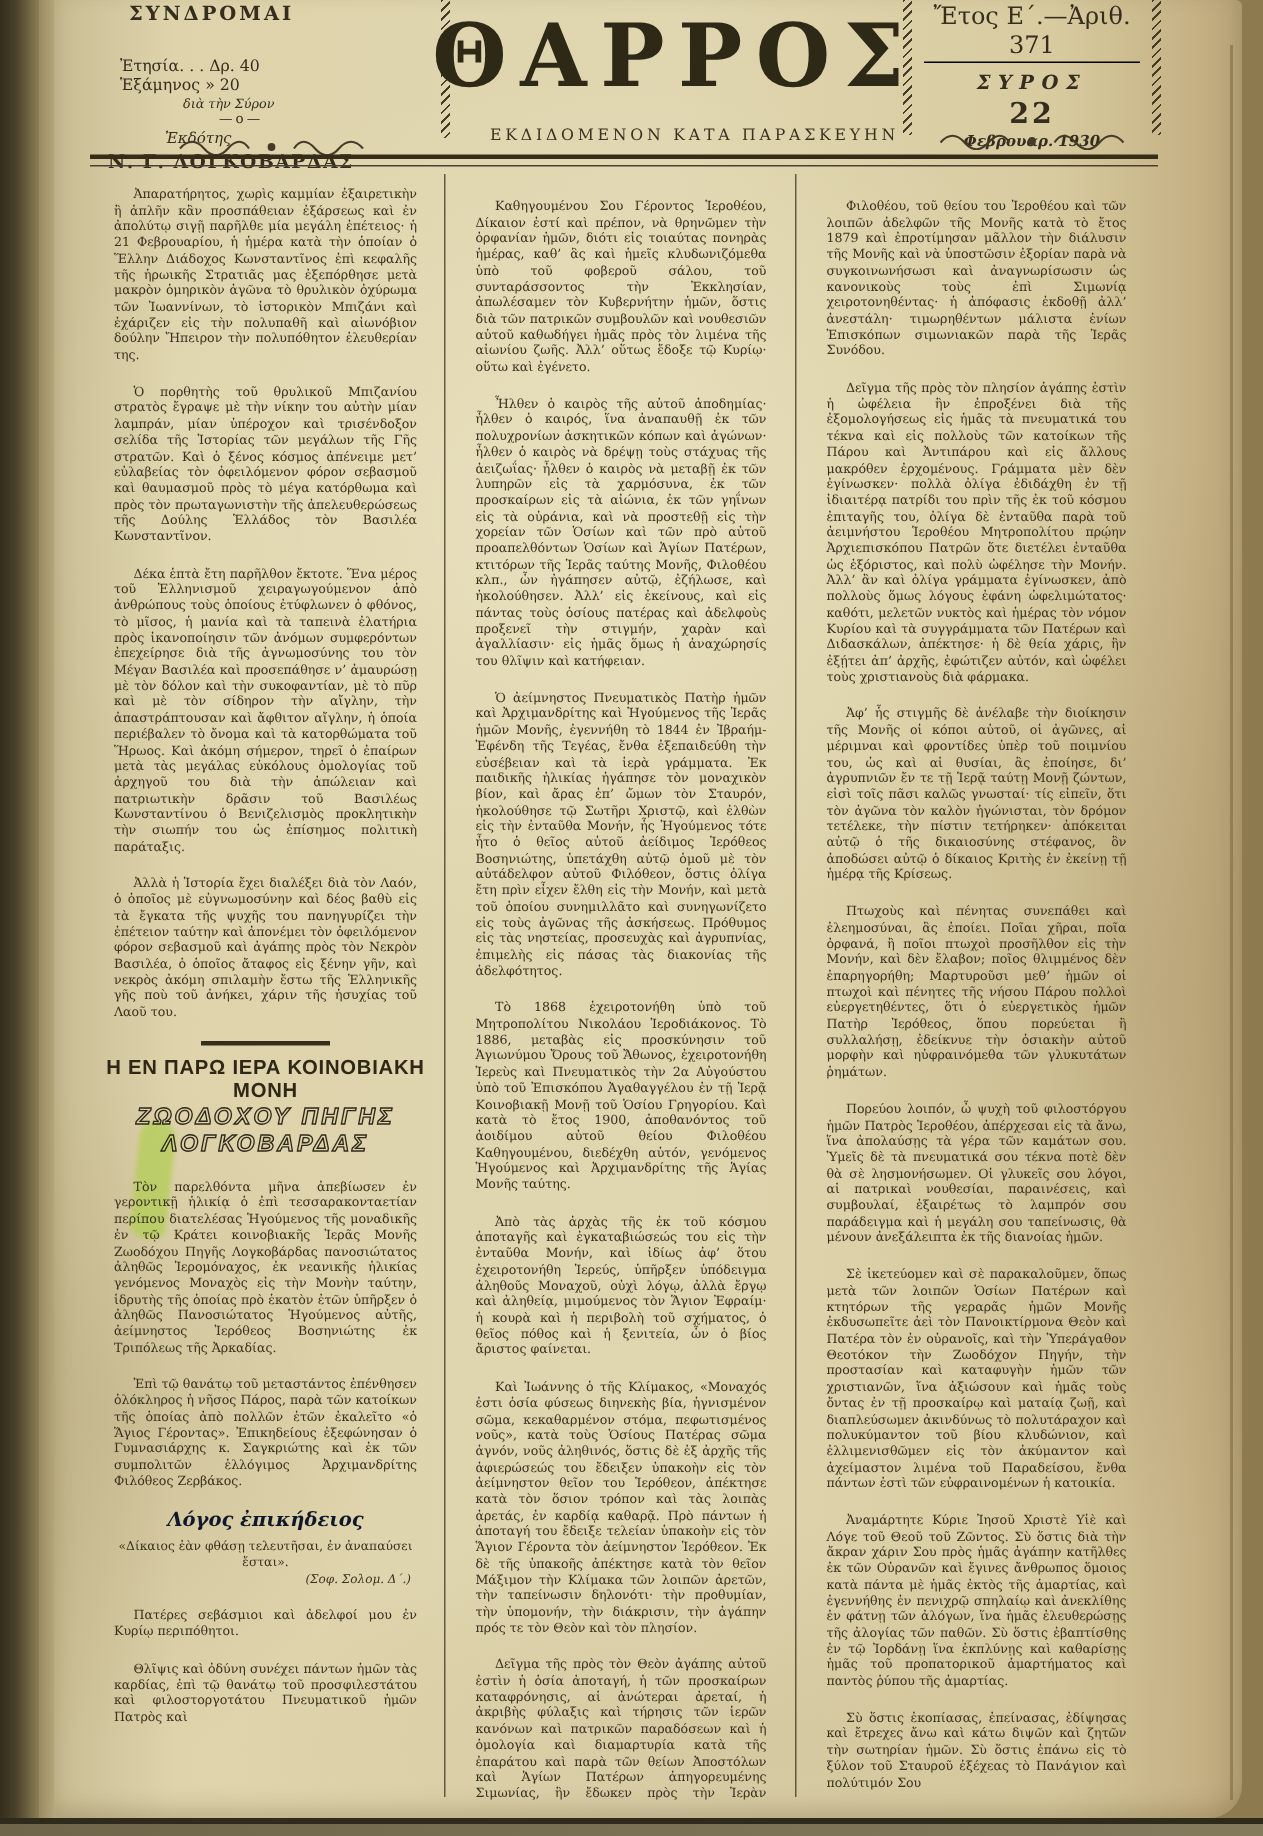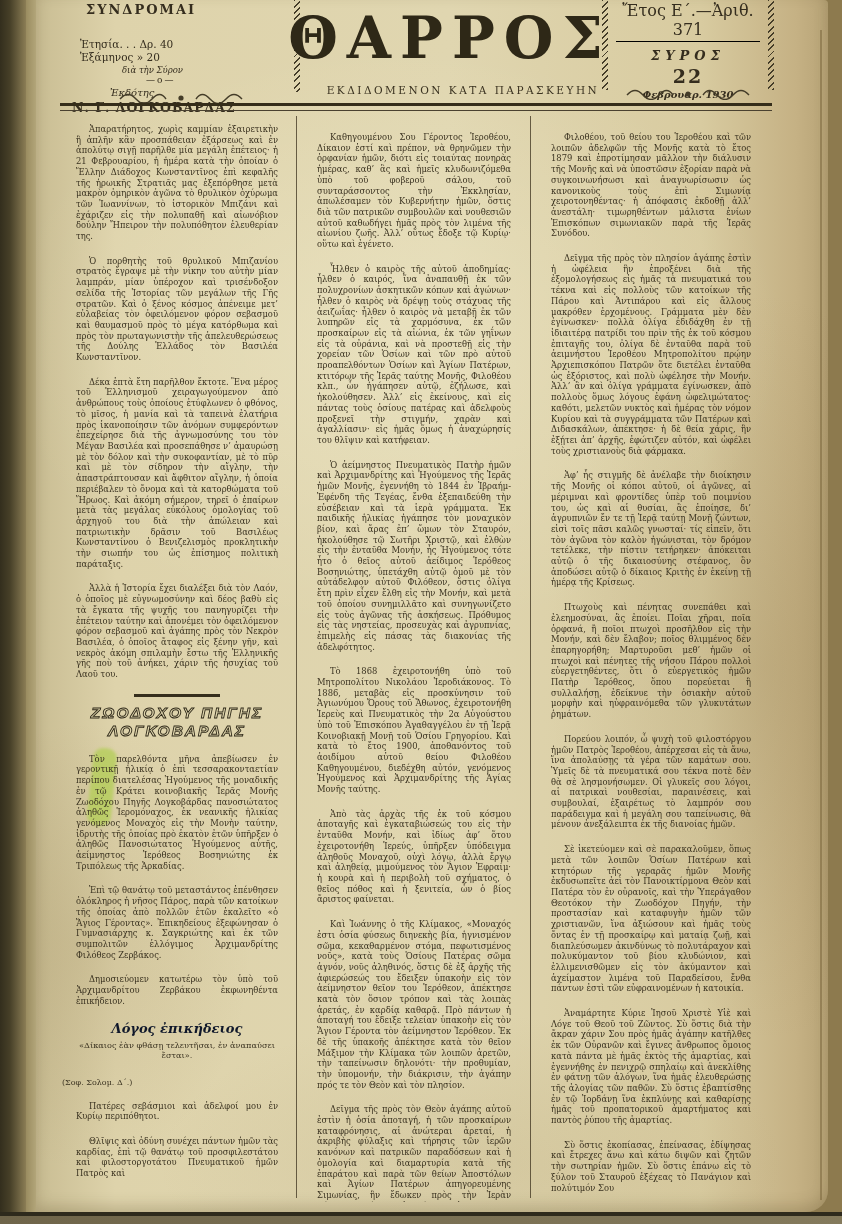--- a/index.html
+++ b/index.html
@@ -138,6 +138,7 @@
       <p>Ἀλλὰ ἡ Ἱστορία ἔχει διαλέξει διὰ τὸν Λαόν, ὁ ὁποῖος μὲ εὐγνωμοσύνην καὶ δέος βαθὺ εἰς τὰ ἔγκατα τῆς ψυχῆς του πανηγυρίζει τὴν ἐπέτειον ταύτην καὶ ἀπονέμει τὸν ὀφειλόμενον φόρον σεβασμοῦ καὶ ἀγάπης πρὸς τὸν Νεκρὸν Βασιλέα, ὁ ὁποῖος ἄταφος εἰς ξένην γῆν, καὶ νεκρὸς ἀκόμη σπιλαμὴν ἔστω τῆς Ἑλληνικῆς γῆς ποὺ τοῦ ἀνήκει, χάριν τῆς ἡσυχίας τοῦ Λαοῦ του.</p>
     </div>
   <div class="art-div"></div>
+  <div class="h2a">Η ΕΝ ΠΑΡΩ ΙΕΡΑ ΚΟΙΝΟΒΙΑΚΗ ΜΟΝΗ</div>
   <div class="h2b">ΖΩΟΔΟΧΟΥ ΠΗΓΗΣ ΛΟΓΚΟΒΑΡΔΑΣ</div>
   <div>
       <p>Τὸν παρελθόντα μῆνα ἀπεβίωσεν ἐν γεροντικῇ ἡλικίᾳ ὁ ἐπὶ τεσσαρακονταετίαν περίπου διατελέσας Ἡγούμενος τῆς μοναδικῆς ἐν τῷ Κράτει κοινοβιακῆς Ἱερᾶς Μονῆς Ζωοδόχου Πηγῆς Λογκοβάρδας πανοσιώτατος ἀληθῶς Ἱερομόναχος, ἐκ νεανικῆς ἡλικίας γενόμενος Μοναχὸς εἰς τὴν Μονὴν ταύτην, ἱδρυτὴς τῆς ὁποίας πρὸ ἑκατὸν ἐτῶν ὑπῆρξεν ὁ ἀληθῶς Πανοσιώτατος Ἡγούμενος αὐτῆς, ἀείμνηστος Ἱερόθεος Βοσηνιώτης ἐκ Τριπόλεως τῆς Ἀρκαδίας.</p>

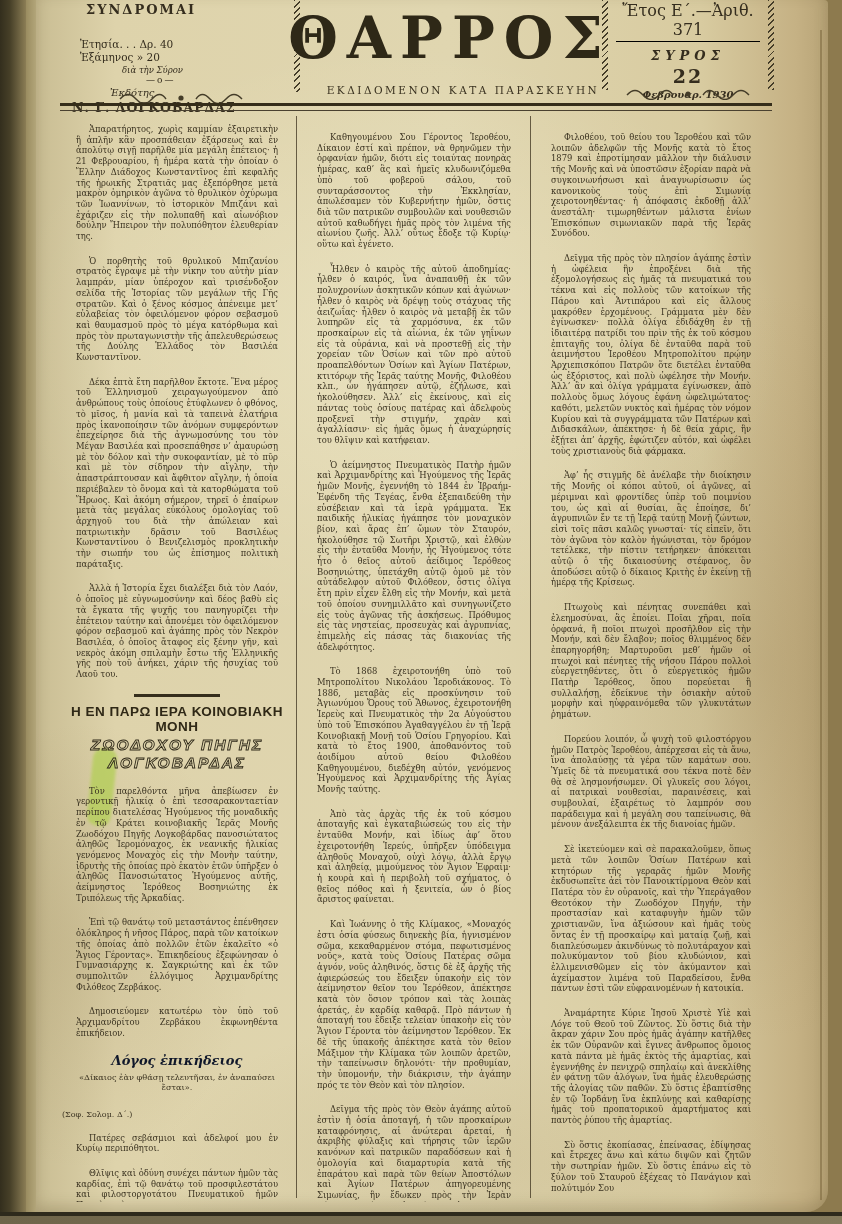--- a/index.html
+++ b/index.html
@@ -143,7 +143,6 @@
   <div>
       <p>Τὸν παρελθόντα μῆνα ἀπεβίωσεν ἐν γεροντικῇ ἡλικίᾳ ὁ ἐπὶ τεσσαρακονταετίαν περίπου διατελέσας Ἡγούμενος τῆς μοναδικῆς ἐν τῷ Κράτει κοινοβιακῆς Ἱερᾶς Μονῆς Ζωοδόχου Πηγῆς Λογκοβάρδας πανοσιώτατος ἀληθῶς Ἱερομόναχος, ἐκ νεανικῆς ἡλικίας γενόμενος Μοναχὸς εἰς τὴν Μονὴν ταύτην, ἱδρυτὴς τῆς ὁποίας πρὸ ἑκατὸν ἐτῶν ὑπῆρξεν ὁ ἀληθῶς Πανοσιώτατος Ἡγούμενος αὐτῆς, ἀείμνηστος Ἱερόθεος Βοσηνιώτης ἐκ Τριπόλεως τῆς Ἀρκαδίας.</p>
       <p>Ἐπὶ τῷ θανάτῳ τοῦ μεταστάντος ἐπένθησεν ὁλόκληρος ἡ νῆσος Πάρος, παρὰ τῶν κατοίκων τῆς ὁποίας ἀπὸ πολλῶν ἐτῶν ἐκαλεῖτο «ὁ Ἅγιος Γέροντας». Ἐπικηδείους ἐξεφώνησαν ὁ Γυμνασιάρχης κ. Σαγκριώτης καὶ ἐκ τῶν συμπολιτῶν ἑλλόγιμος Ἀρχιμανδρίτης Φιλόθεος Ζερβάκος.</p>
-      <p>Δημοσιεύομεν κατωτέρω τὸν ὑπὸ τοῦ Ἀρχιμανδρίτου Ζερβάκου ἐκφωνηθέντα ἐπικήδειον.</p>
     </div>
   <div class="subhead">Λόγος ἐπικήδειος</div>
   <div class="quote">«Δίκαιος ἐὰν φθάσῃ τελευτῆσαι, ἐν ἀναπαύσει ἔσται».</div>

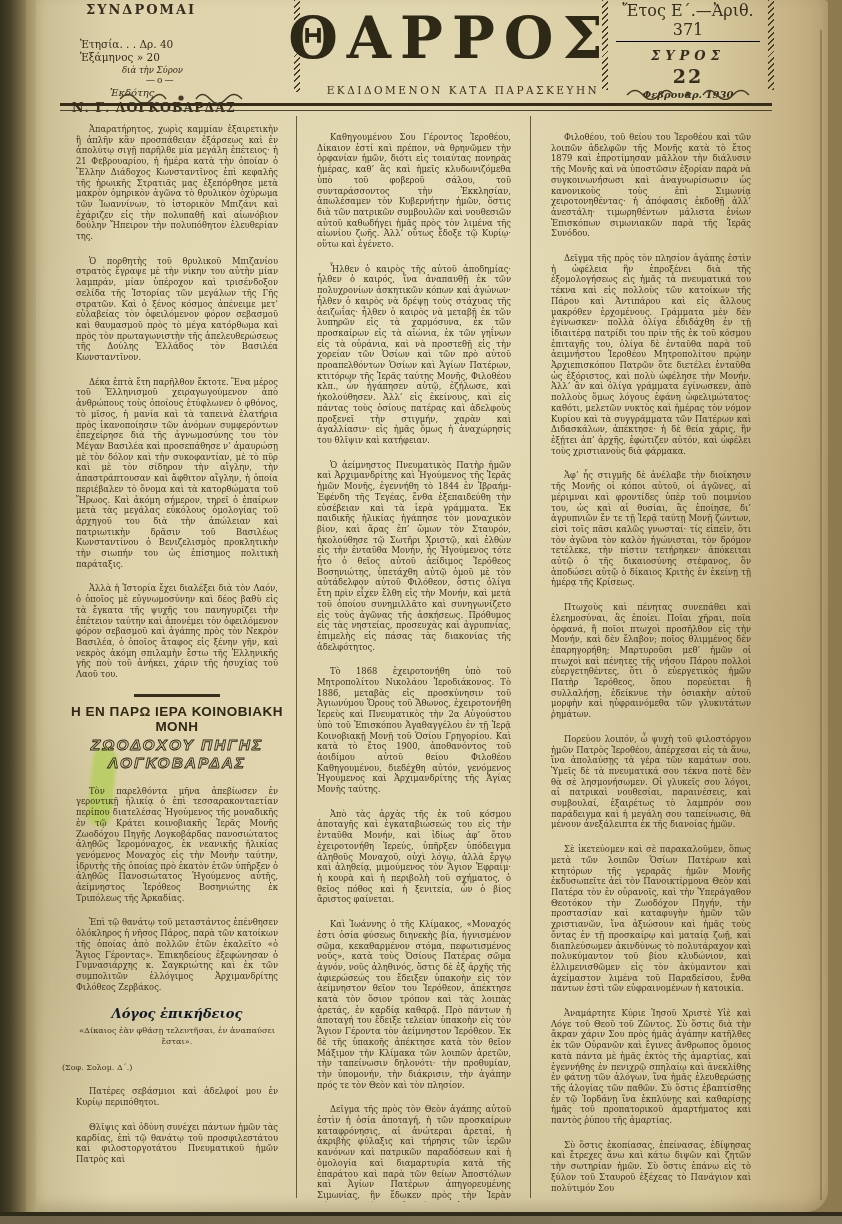--- a/index.html
+++ b/index.html
@@ -75,7 +75,7 @@
   .subhead{margin:6px 0 3px;text-align:center;font-size:13px;font-weight:bold;font-style:italic;color:#0f172a;}
   .attrib{font-size:8.6px;line-height:10.7px;font-style:italic;font-weight:bold;margin:0;color:#3a3220;text-indent:13px;}
   .quote{font-size:8.2px;line-height:10.5px;margin:4px 6px 0;text-align:center;color:#3a3220;}
-  .quote-src{font-size:8px;text-align:left;margin:17px 18px 3px 0;color:#3a3220;}
+  .quote-src{font-size:8px;font-style:italic;text-align:right;margin:2px 18px 3px 0;color:#3a3220;}
 </style>
 </head>
 <body>

